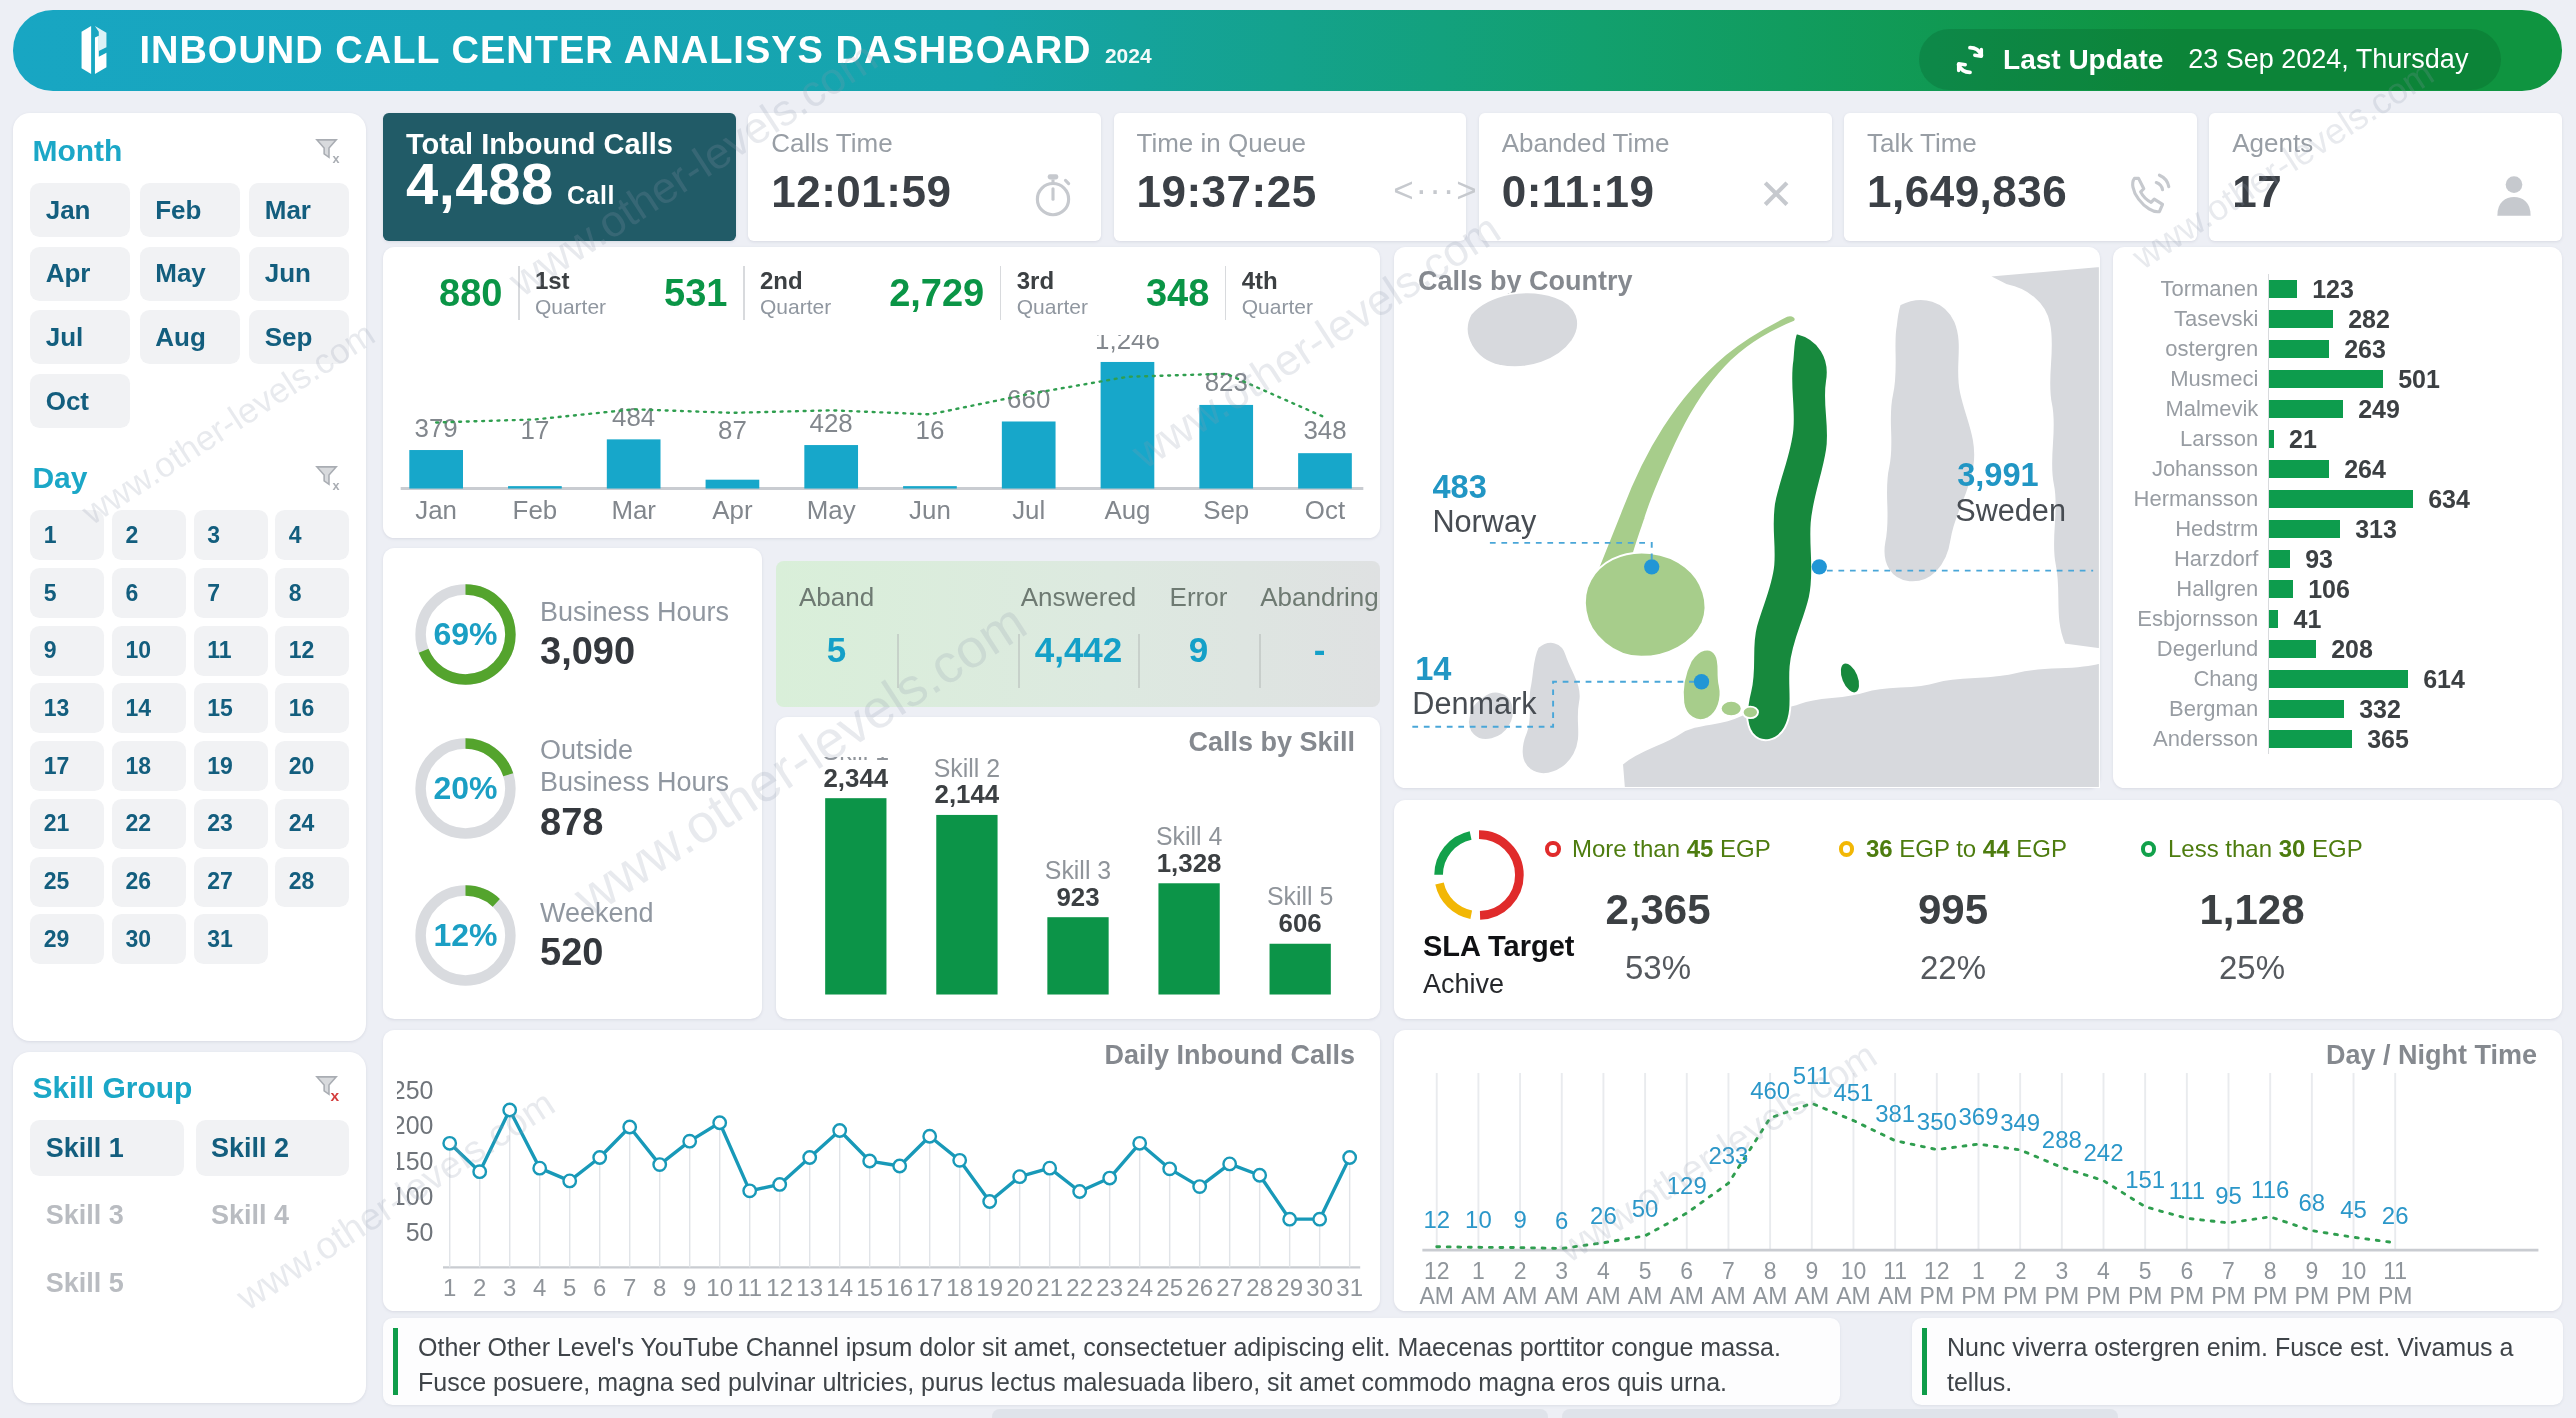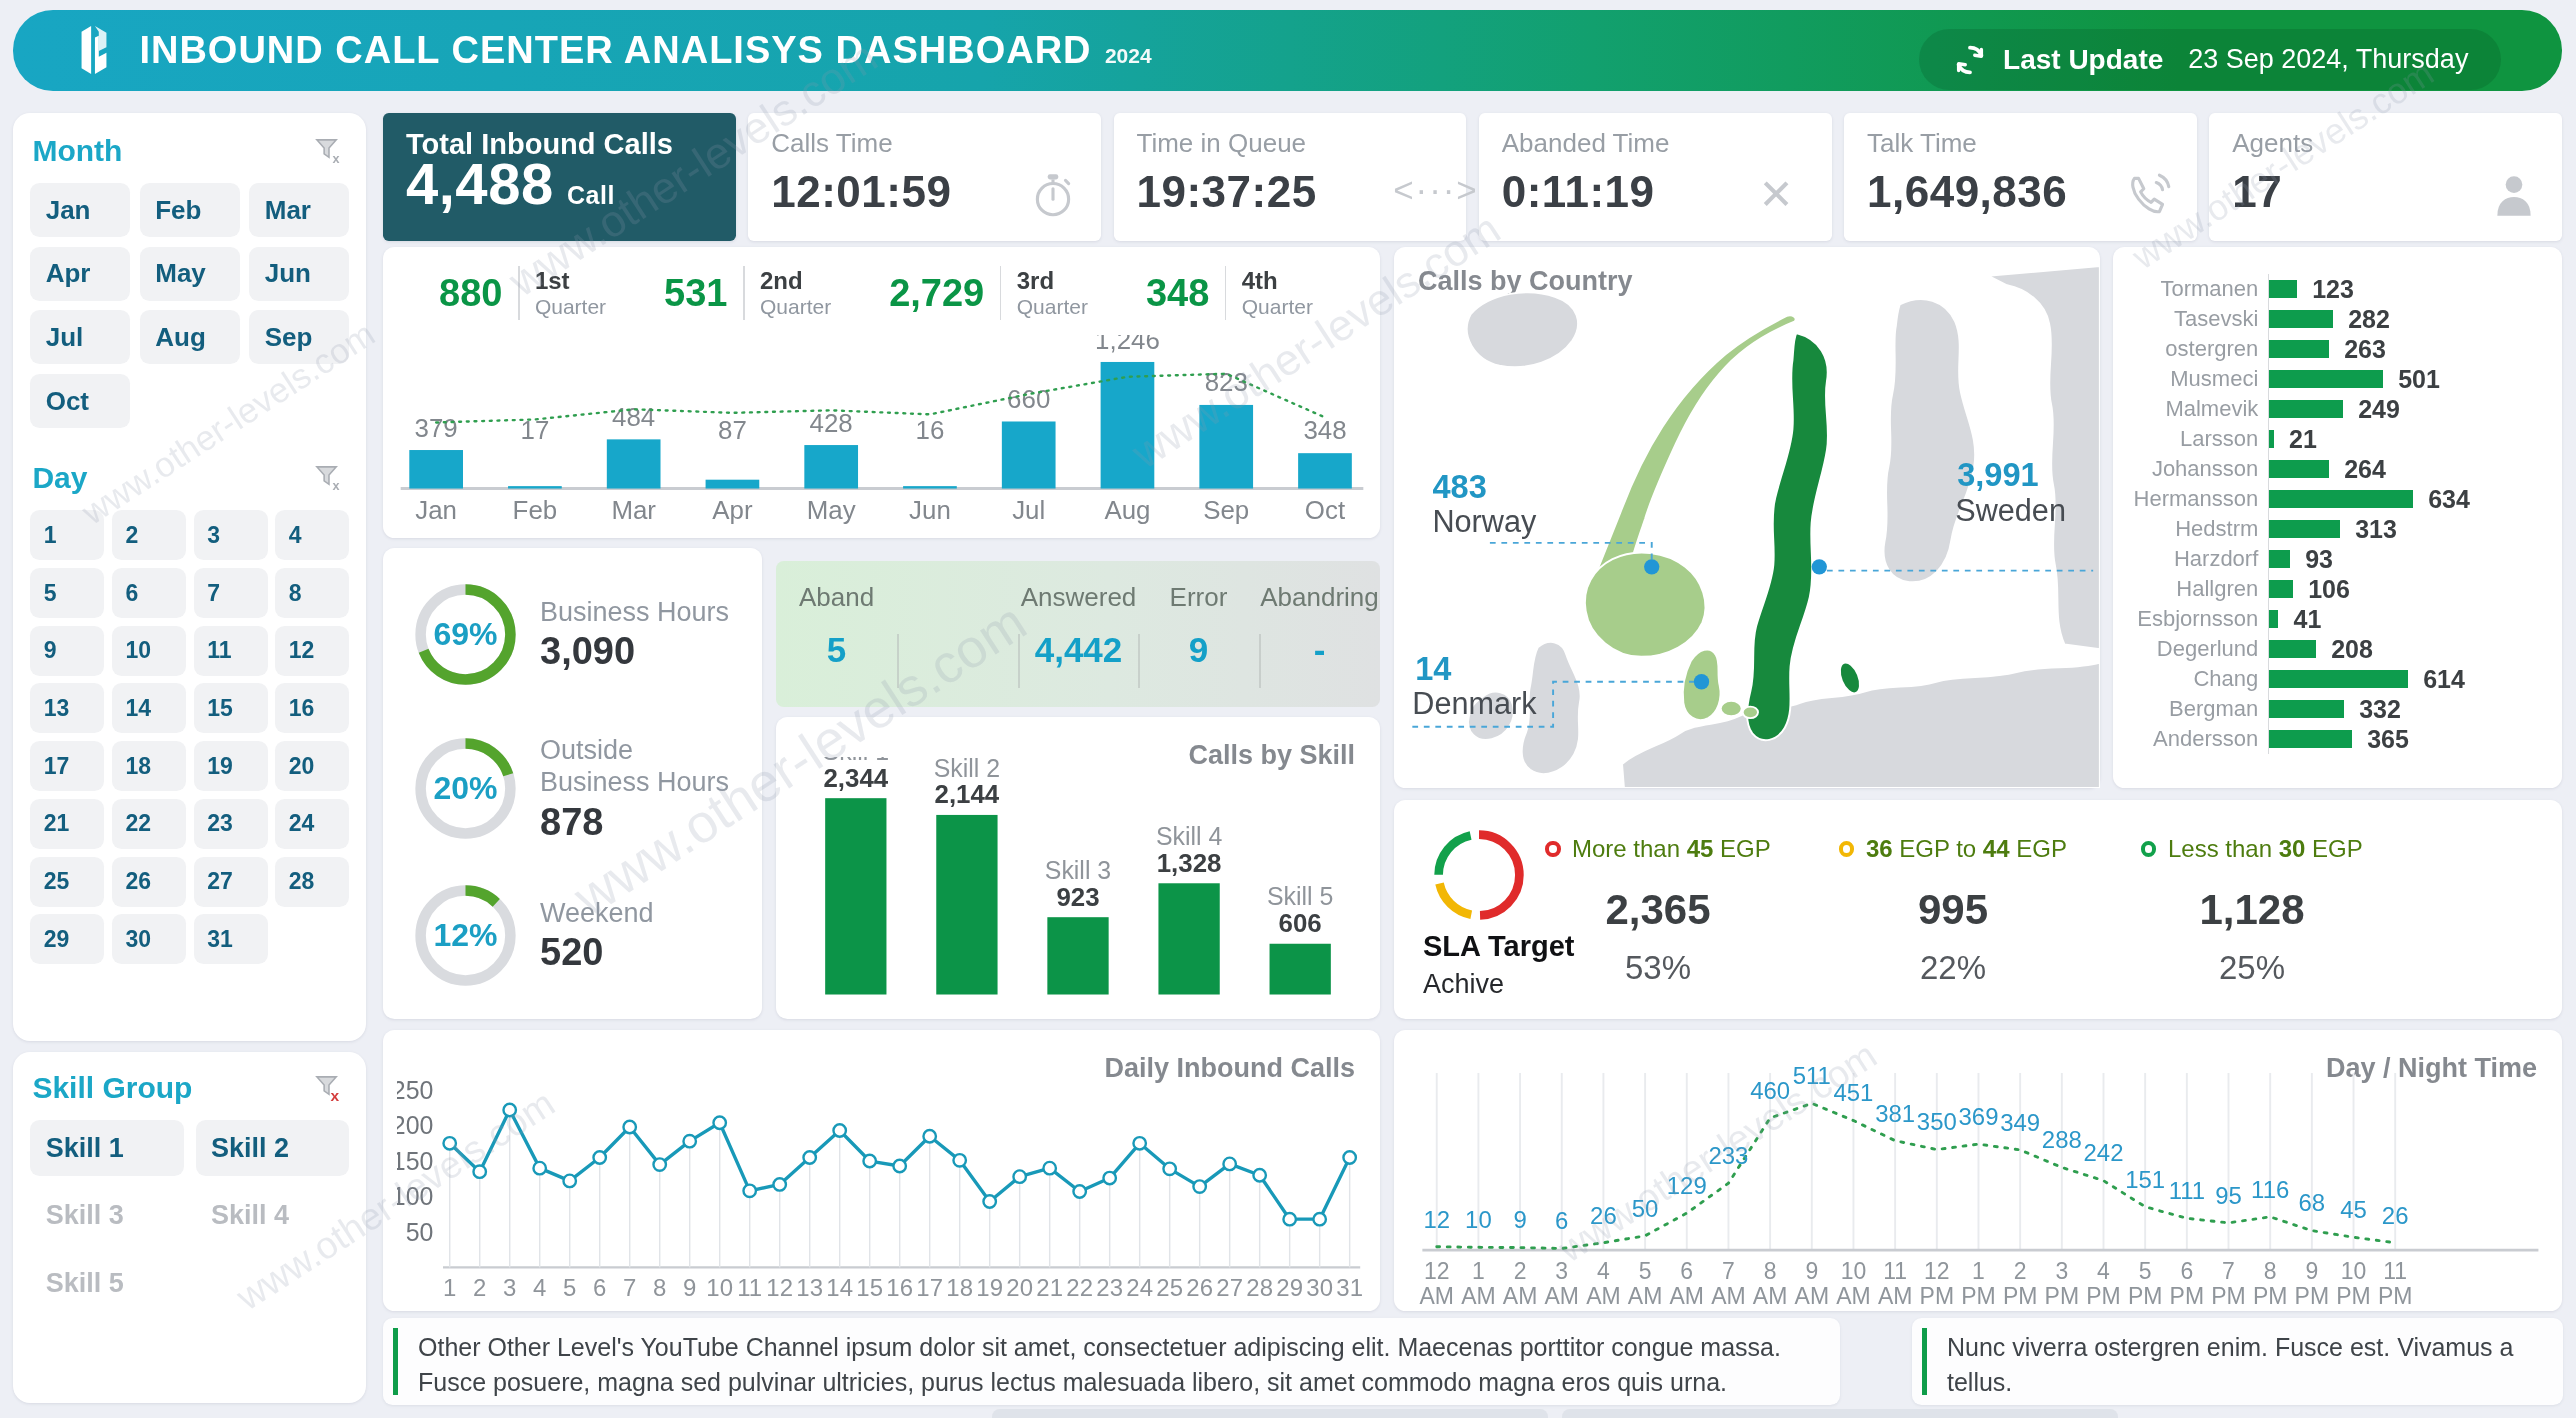--- a/index.html
+++ b/index.html
@@ -69,7 +69,7 @@
   .st-val{font-size:35px;font-weight:bold;color:#14a0c8;margin-top:17px;}
   .st-sep{position:absolute;top:73px;width:1.9px;height:54px;background:#b6bcb9;opacity:.55;}
   #card-skills{left:776px;top:717px;width:604px;height:302px;}
-  .chart-title{position:absolute;top:23px;right:25px;font-size:27px;font-weight:bold;color:#85898f;}
+  .chart-title{position:absolute;top:10px;right:25px;font-size:27px;font-weight:bold;color:#85898f;}
   #card-map{left:1394px;top:247px;width:706px;height:541px;}
   .map-title{position:absolute;top:19px;left:24px;font-size:27px;font-weight:bold;color:#85898f;}
   #card-agents{left:2113px;top:247px;width:449px;height:541px;padding:27px 0 0 15.3px;box-sizing:border-box;}

